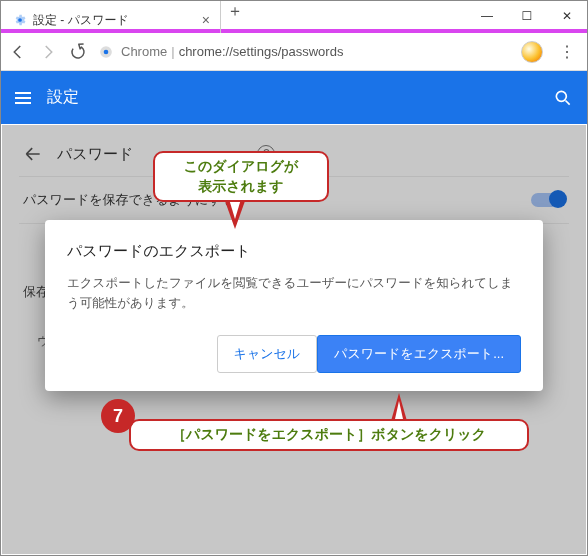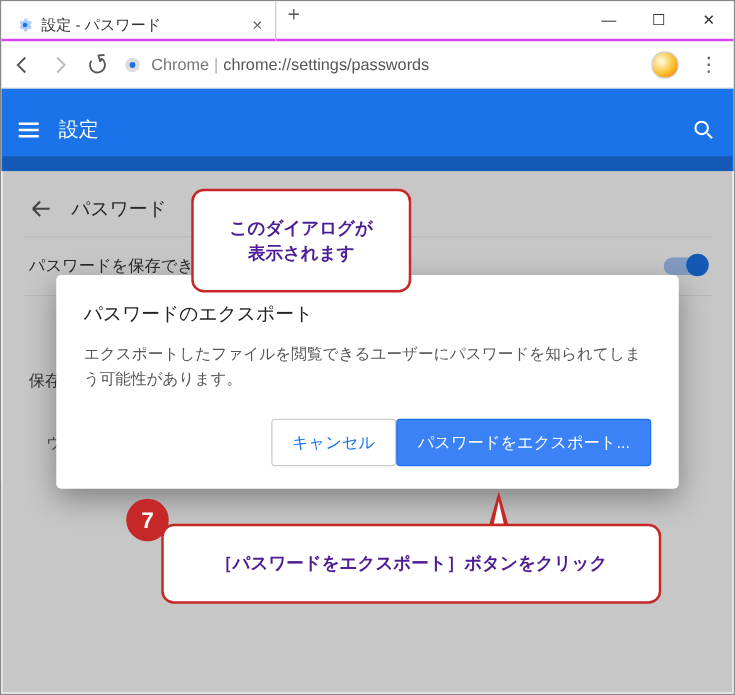--- a/index.html
+++ b/index.html
@@ -6,7 +6,7 @@
   body { font-family: "Meiryo", "Yu Gothic", sans-serif; width: 588px; height: 556px; overflow: hidden; background: #fff; position: relative; border: 1px solid #888; }
 
   
-  .titlebar { height: 32px; display: flex; align-items: flex-start; background: #fff; border-bottom: 2px solid #d946ef; }
+  .titlebar { height: 32px; display: flex; align-items: flex-start; background: #fff; border-bottom: 4px solid #d946ef; }
   .tab { display: flex; align-items: center; gap: 6px; padding: 6px 10px 0 12px; height: 32px; border-right: 1px solid #ccc; min-width: 220px; }
   .tab .favicon { width: 14px; height: 14px; }
   .tab .tab-title { font-size: 12px; color: #333; flex: 1; white-space: nowrap; overflow: hidden; text-overflow: ellipsis; }

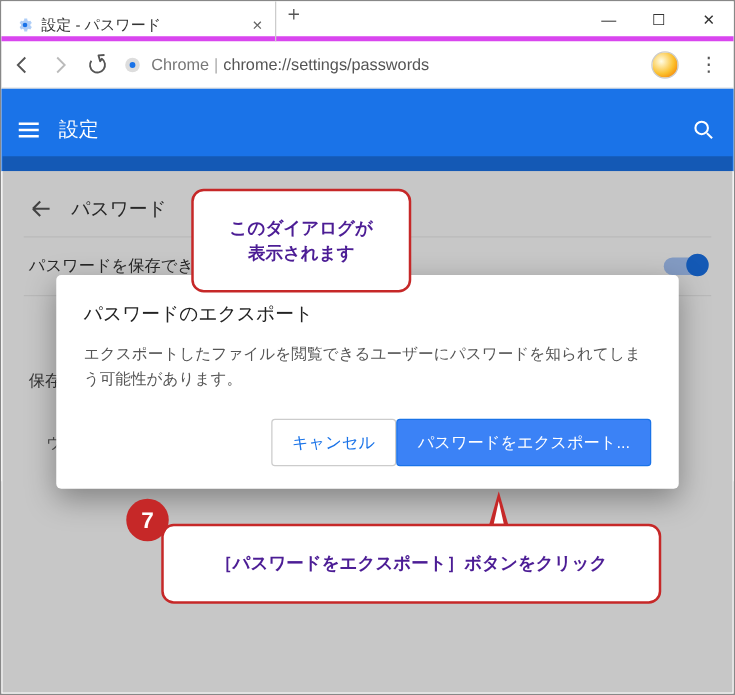--- a/index.html
+++ b/index.html
@@ -27,7 +27,7 @@
   .menudots { font-size: 16px; color: #555; padding: 0 4px; }
 
   
-  .app-header { background: #1a73e8; color: #fff; height: 66px; display: flex; align-items: center; padding: 0 14px; gap: 16px; }
+  .app-header { background: #1a73e8; color: #fff; height: 53px; display: flex; align-items: center; padding: 0 14px; gap: 16px; }
   .hamburger { display: flex; flex-direction: column; gap: 3px; }
   .hamburger span { width: 16px; height: 2px; background: #fff; display: block; }
   .app-title { font-size: 16px; }

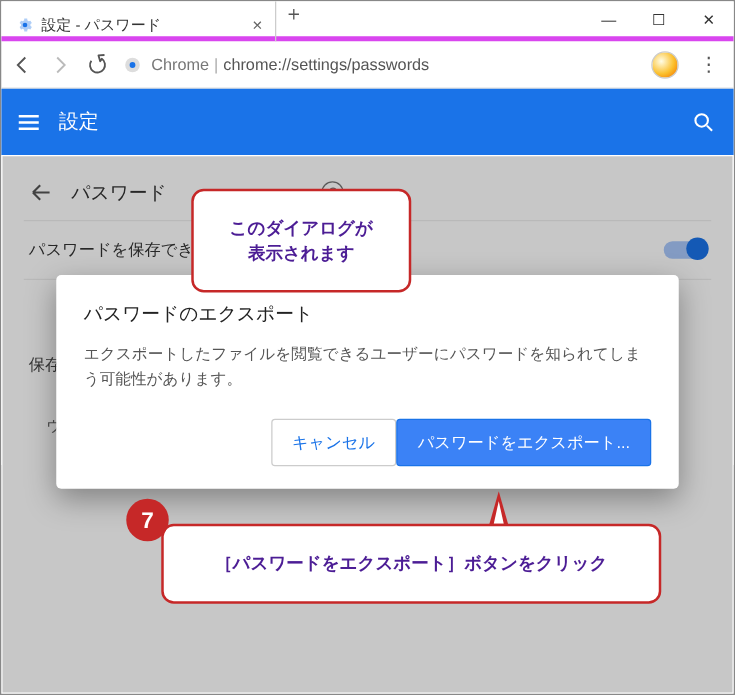--- a/index.html
+++ b/index.html
@@ -62,7 +62,7 @@
   .btn-primary { background: #3b82f6; border: 1px solid #1a73e8; color: #fff; min-width: 170px; text-align: right; }
 
   
-  .callout { position: absolute; background: #fff; border: 2.5px solid #c62828; border-radius: 10px; padding: 20px 14px; font-size: 14px; color: #4c1d95; font-weight: bold; line-height: 1.4; text-align: center; z-index: 50; }
+  .callout { position: absolute; background: #fff; border: 2.5px solid #c62828; border-radius: 10px; padding: 4px 14px; font-size: 14px; color: #4d7c0f; font-weight: bold; line-height: 1.4; text-align: center; z-index: 50; }
   .callout.c1 { left: 152px; top: 150px; width: 176px; }
   .callout.c2 { left: 128px; top: 418px; width: 400px; }
   .tail { position: absolute; width: 0; height: 0; z-index: 49; }

